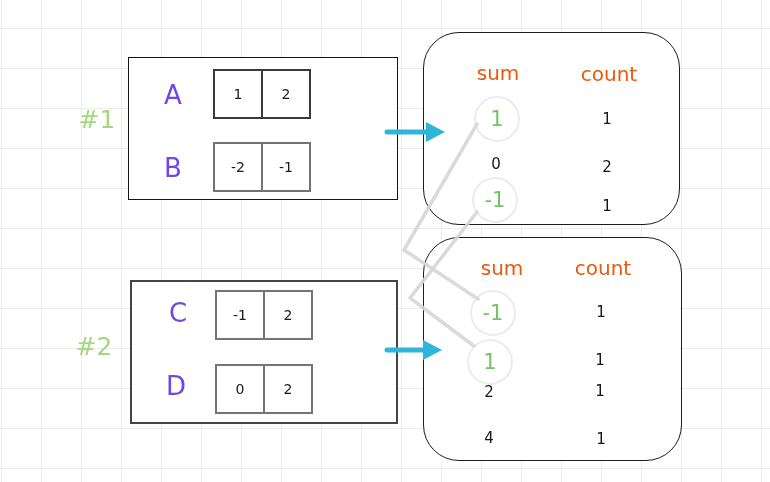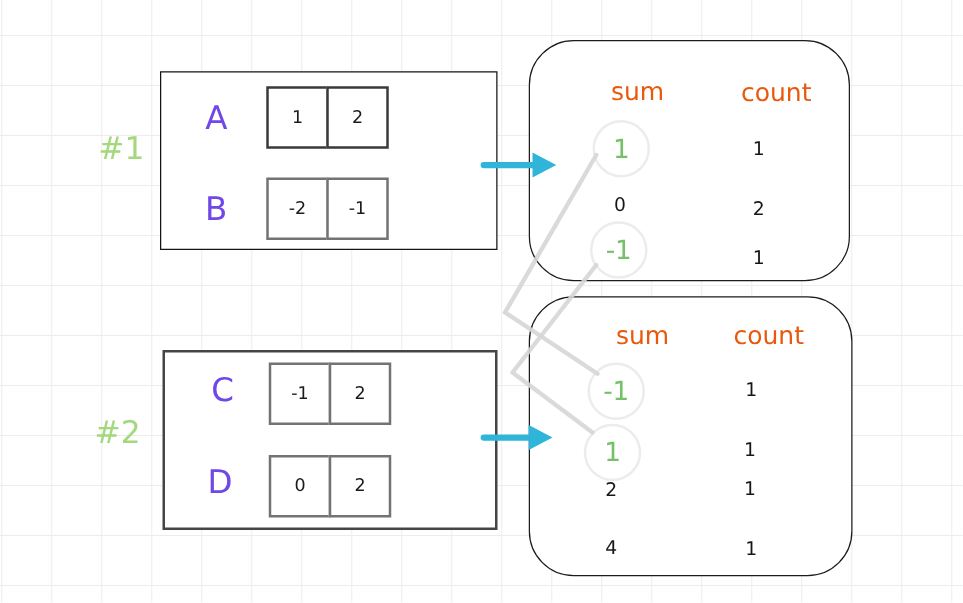--- a/index.html
+++ b/index.html
@@ -34,7 +34,7 @@
 
   
   .result-table{background:#fff;border:1.5px solid #1c1c1c;border-radius:36px;z-index:1;}
-  .th{font-size:20px;color:var(--orange,#e8590c);margin-left:12px;}
+  .th{font-size:20px;color:var(--orange,#e8590c);}
   .val{font-size:15px;color:#161616;z-index:3;}
   .sumwrap{
     width:46px;height:46px;display:flex;align-items:center;justify-content:center;

